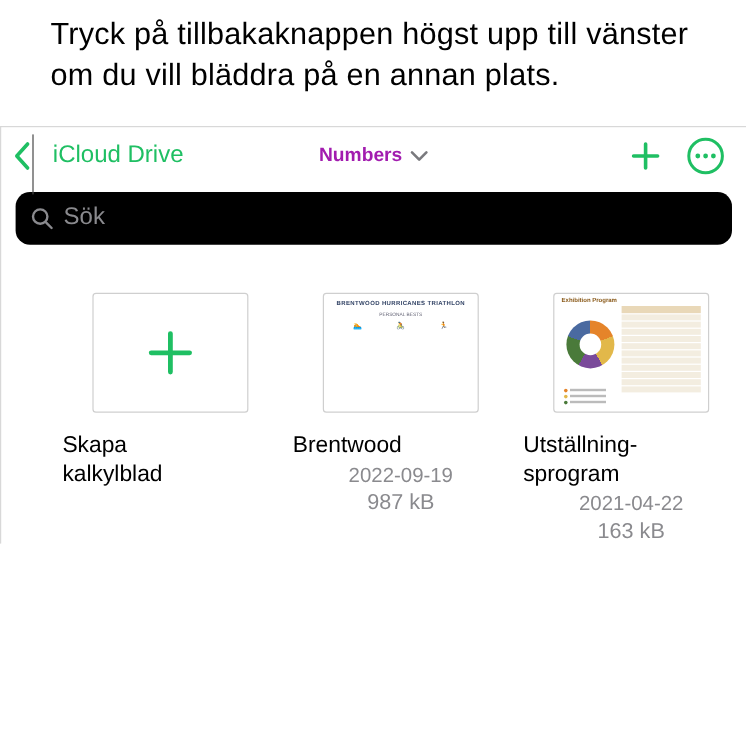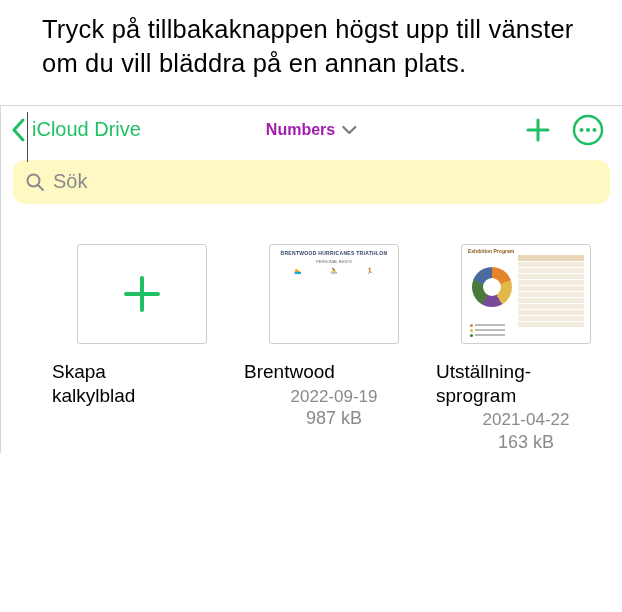--- a/index.html
+++ b/index.html
@@ -41,7 +41,7 @@
     .back-group {
       display: flex;
       align-items: center;
-      gap: 6px;
+      gap: 18px;
       color: #1fbf63;
     }
     .back-chevron svg { display: block; }

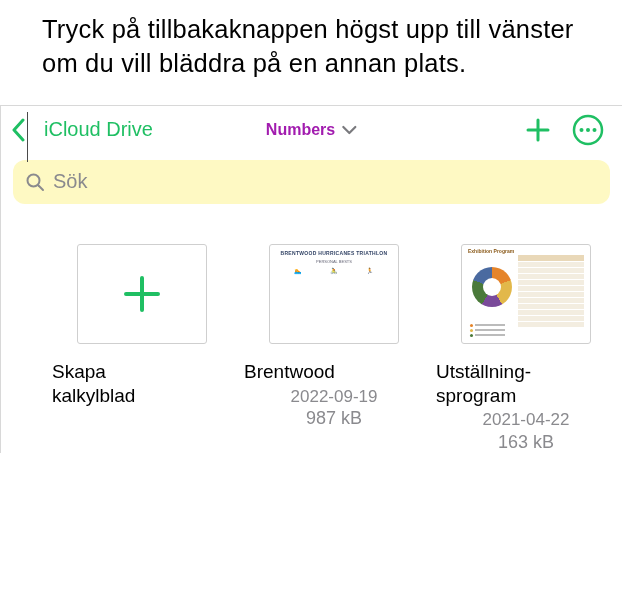--- a/index.html
+++ b/index.html
@@ -76,7 +76,7 @@
       padding: 6px 12px 10px 12px;
     }
     .search-field {
-      background: #fef9c3;
+      background: #000000;
       border-radius: 12px;
       height: 44px;
       display: flex;

